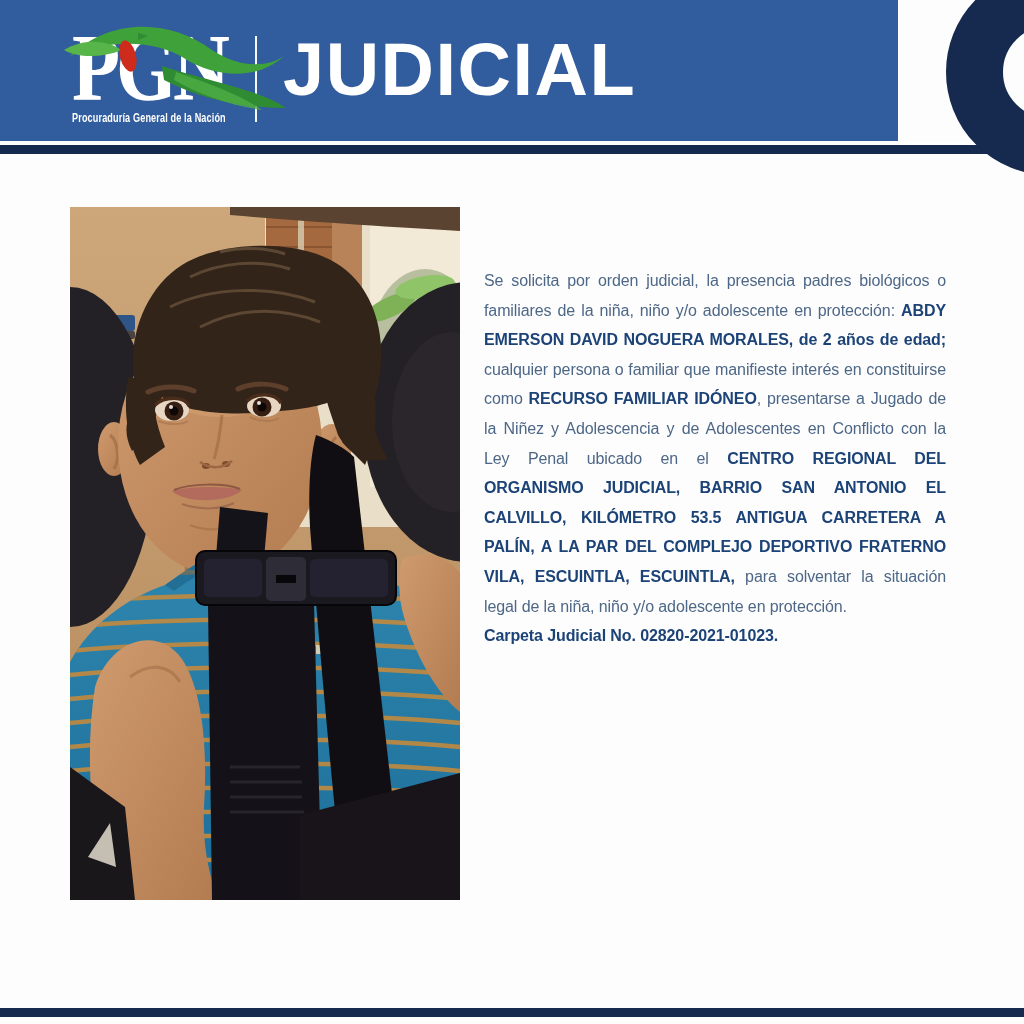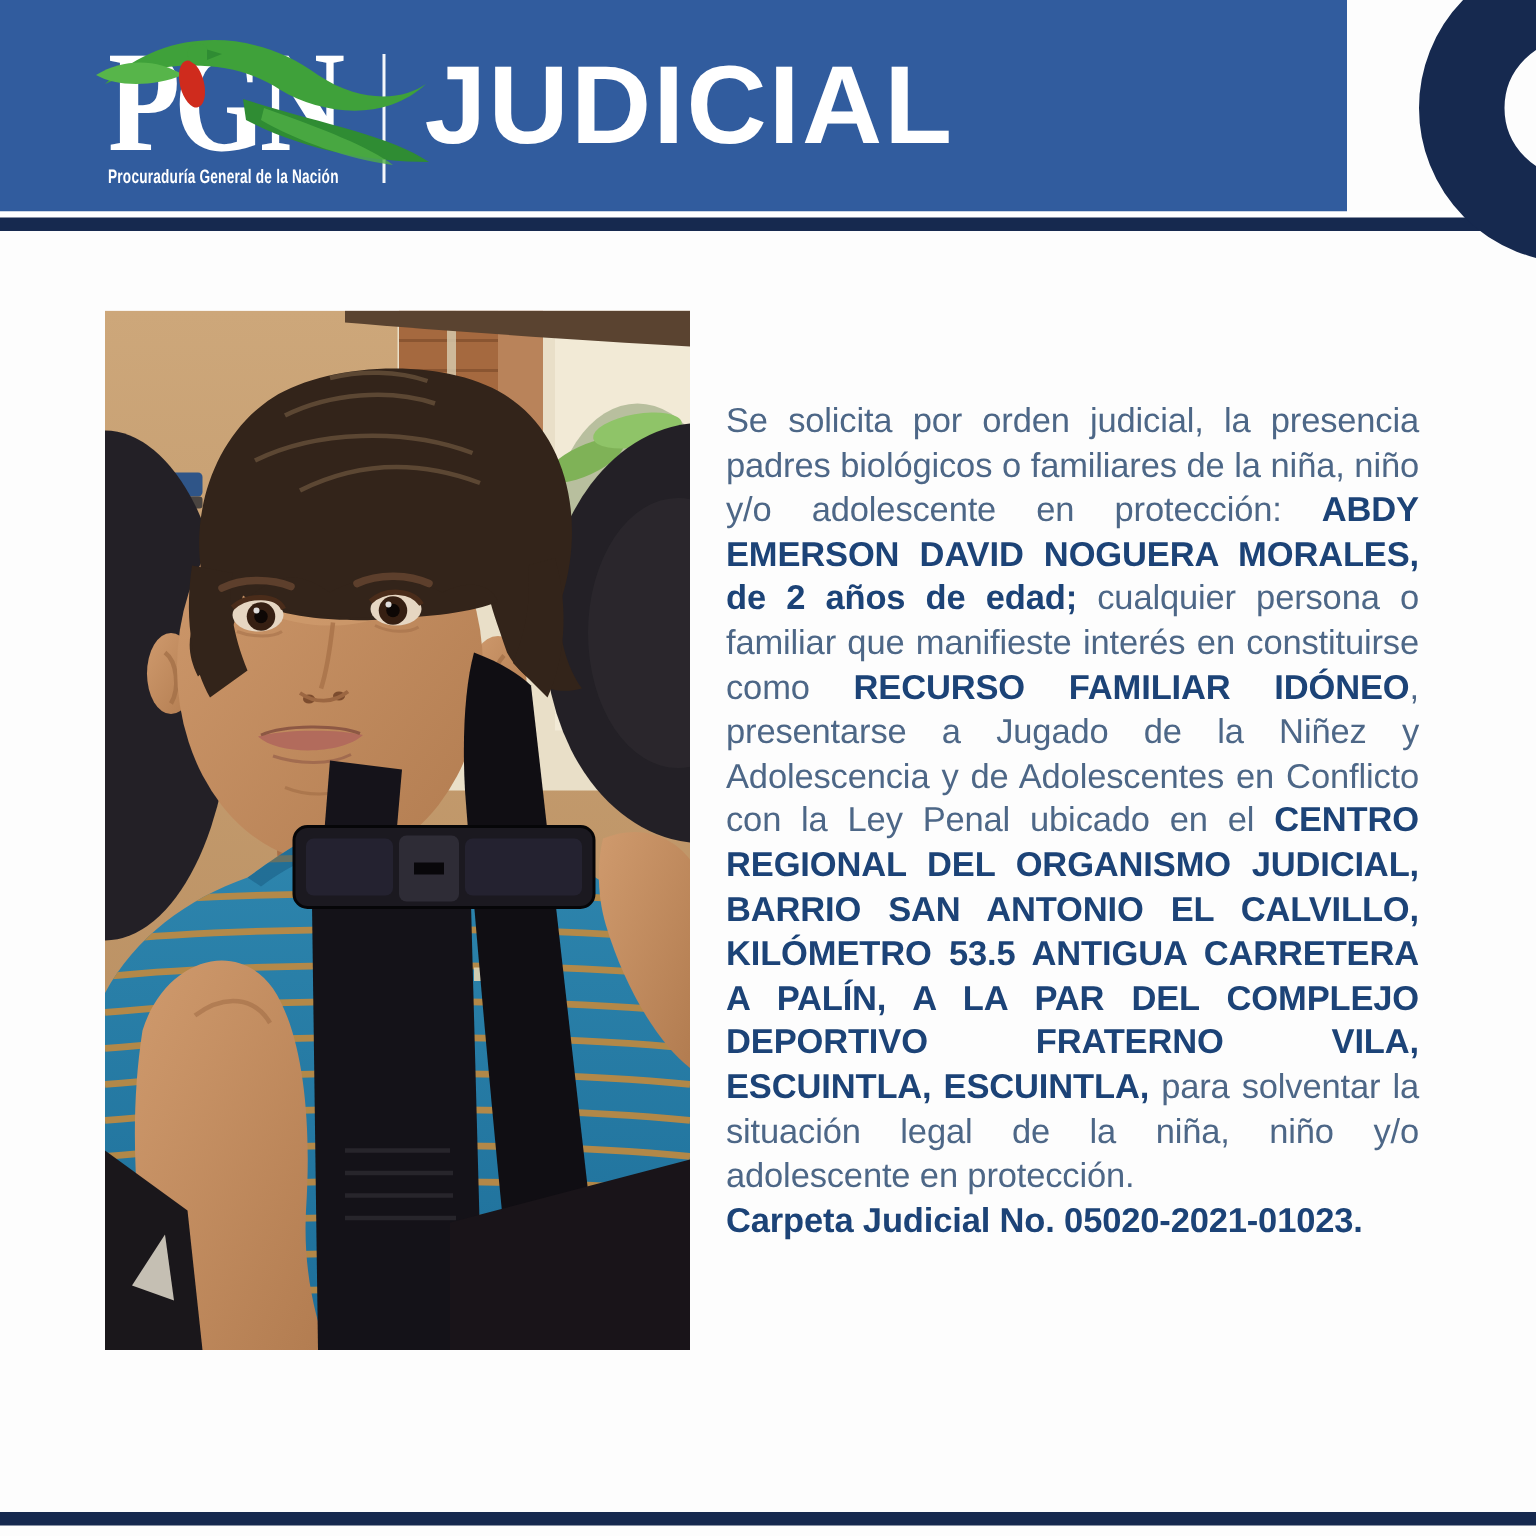--- a/index.html
+++ b/index.html
@@ -33,7 +33,7 @@
   .photo svg{display:block;}
 
   .notice{position:absolute;left:484px;top:266px;width:462px;}
-  .notice p{margin:0;font-size:23px;line-height:29.6px;color:var(--text-regular,#4d6787);
+  .notice p{margin:0;font-size:16px;line-height:29.6px;color:var(--text-regular,#4d6787);
         letter-spacing:-.1px;}
   .notice .body-par{text-align:justify;}
   .notice .b, .notice .case-par{font-weight:bold;color:var(--text-bold,#1c4377);}

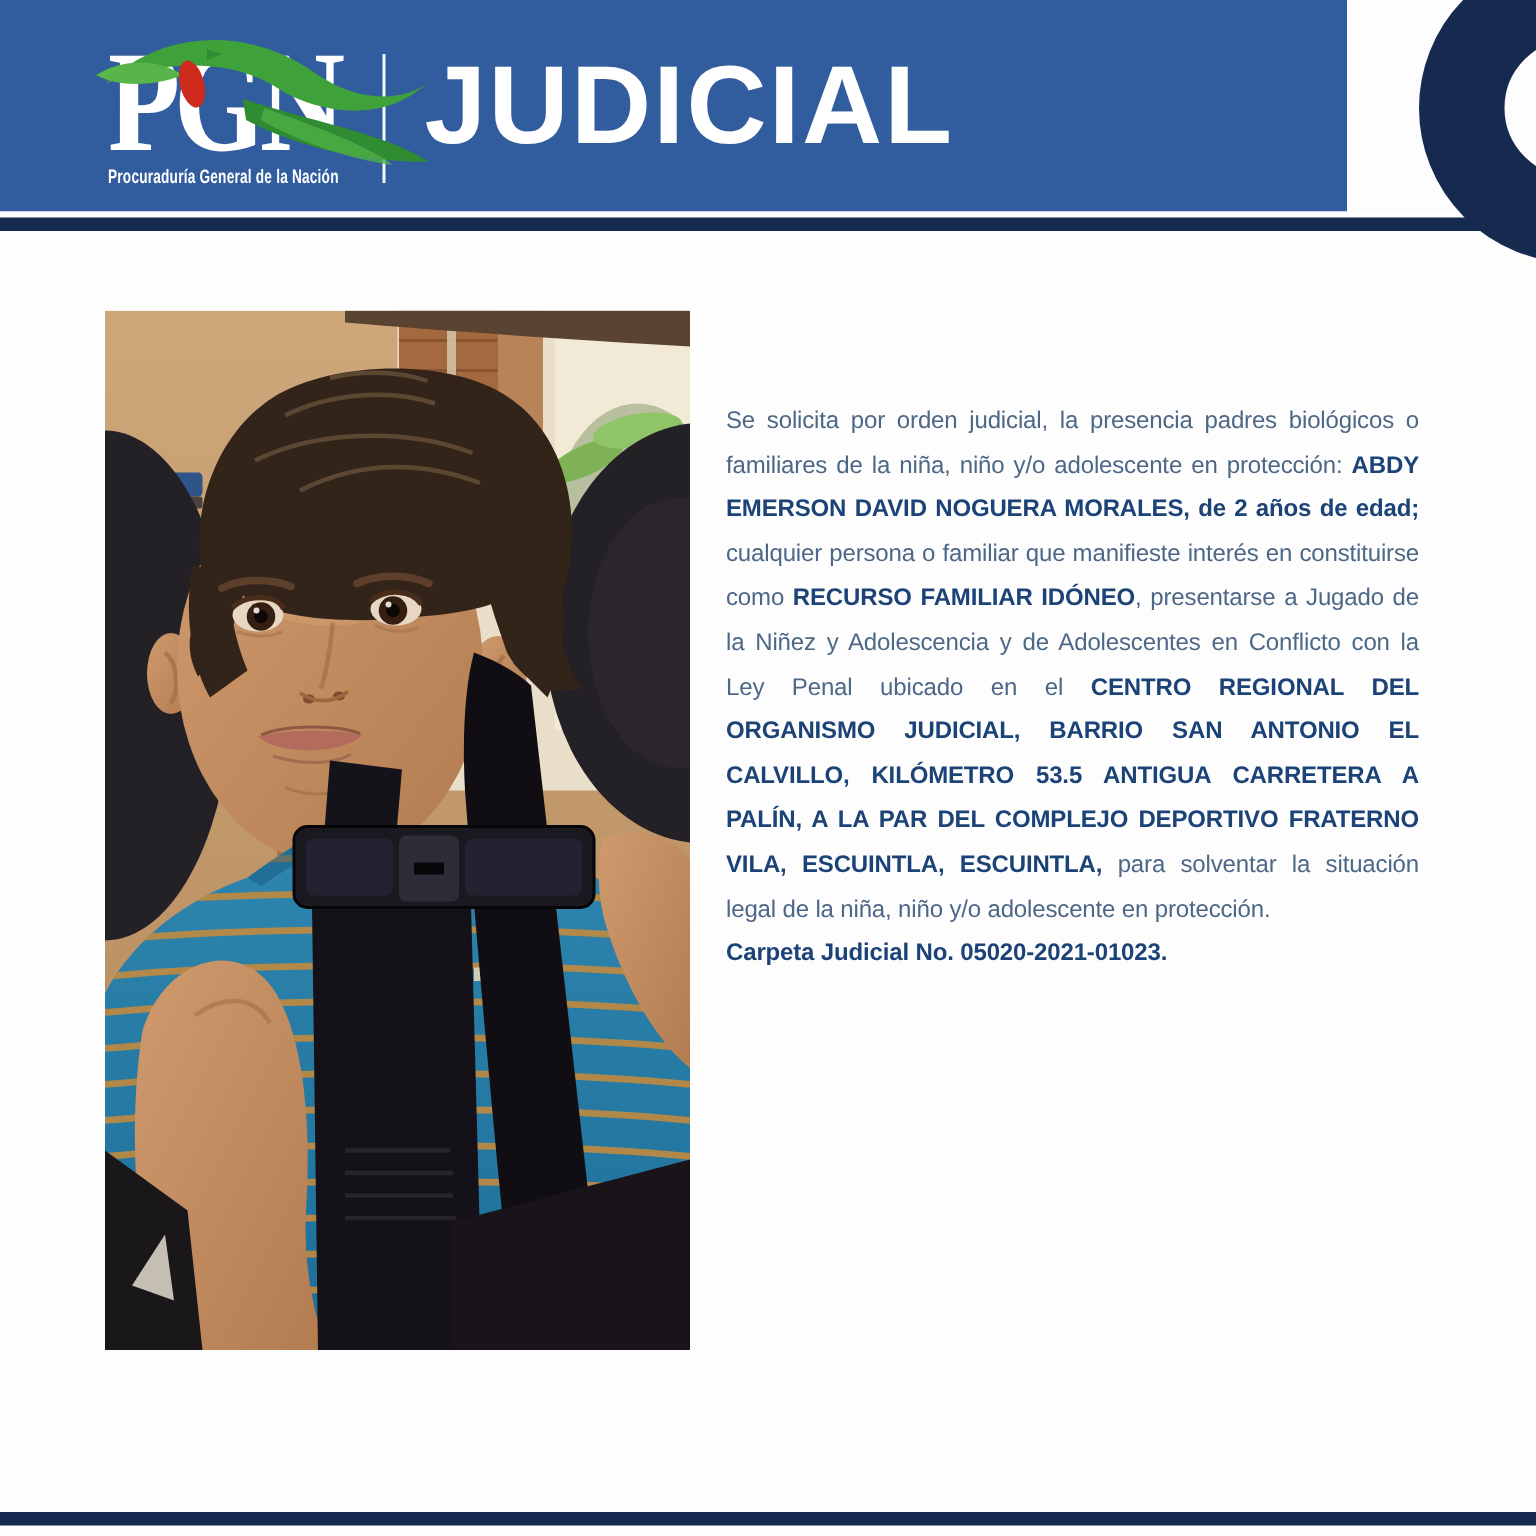--- a/index.html
+++ b/index.html
@@ -195,7 +195,7 @@
 
   <section class="notice">
     <p class="body-par"><span>Se solicita por orden judicial, la presencia padres biológicos o familiares de la niña, niño y/o adolescente en protección: </span><span class="b">ABDY EMERSON DAVID NOGUERA MORALES, de 2 años de edad;</span><span> cualquier persona o familiar que manifieste interés en constituirse como </span><span class="b">RECURSO FAMILIAR IDÓNEO</span><span>, presentarse a Jugado de la Niñez y Adolescencia y de Adolescentes en Conflicto con la Ley Penal ubicado en el </span><span class="b">CENTRO REGIONAL DEL ORGANISMO JUDICIAL, BARRIO SAN ANTONIO EL CALVILLO, KILÓMETRO 53.5 ANTIGUA CARRETERA A PALÍN, A LA PAR DEL COMPLEJO DEPORTIVO FRATERNO VILA, ESCUINTLA, ESCUINTLA,</span><span> para solventar la situación legal de la niña, niño y/o adolescente en protección.</span></p>
-    <p class="case-par">Carpeta Judicial No. 05020-2021-01023.</p>
+    <p class="case-par">Carpeta Judicial No. 02820-2021-01023.</p>
   </section>
 
   <footer class="bottom-stripe"></footer>

